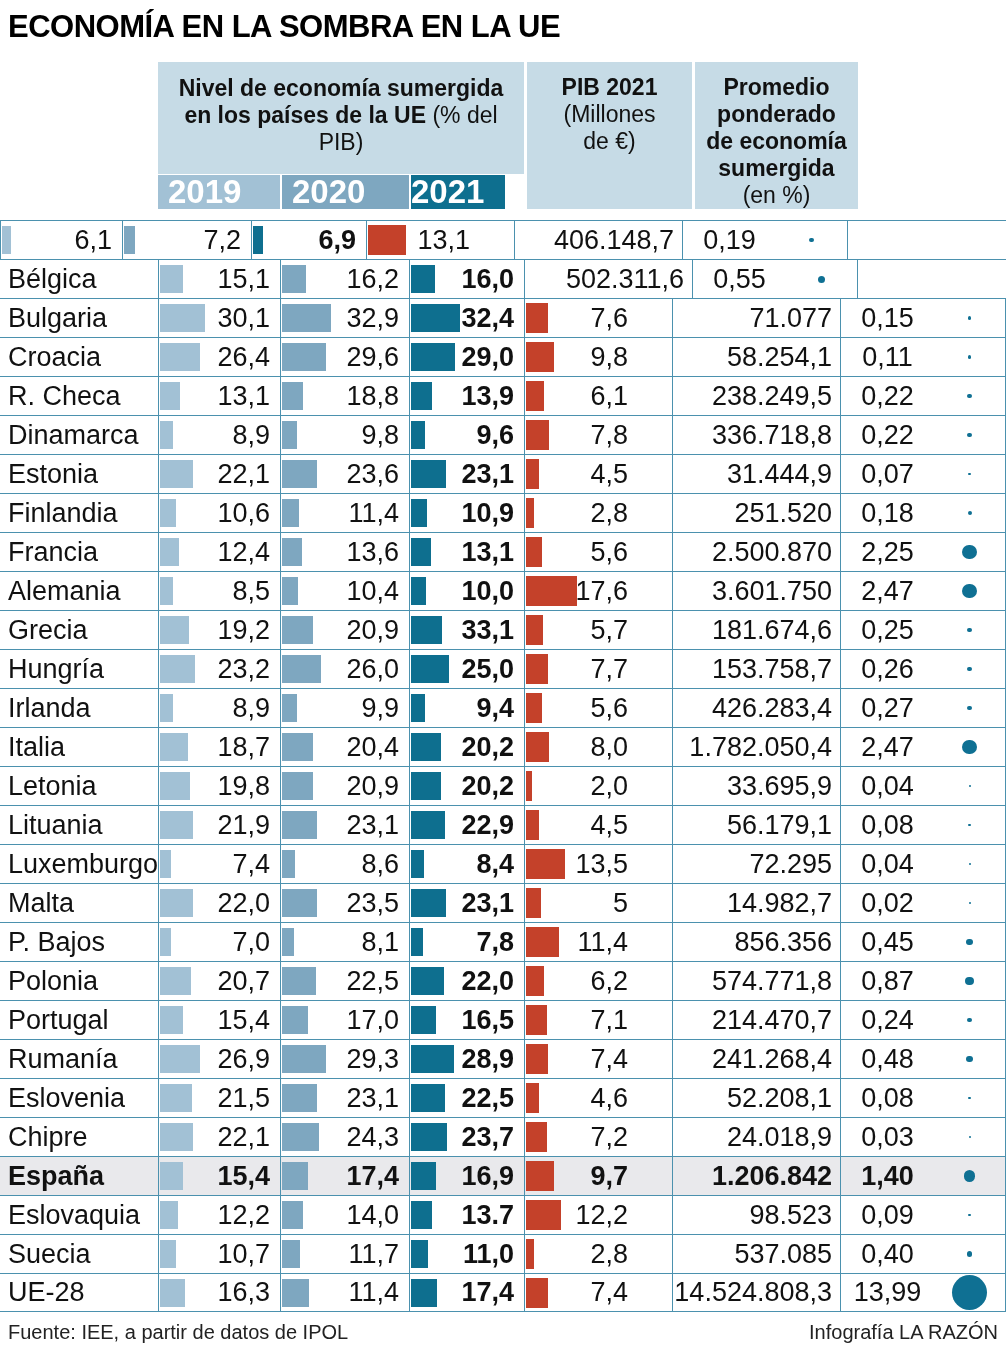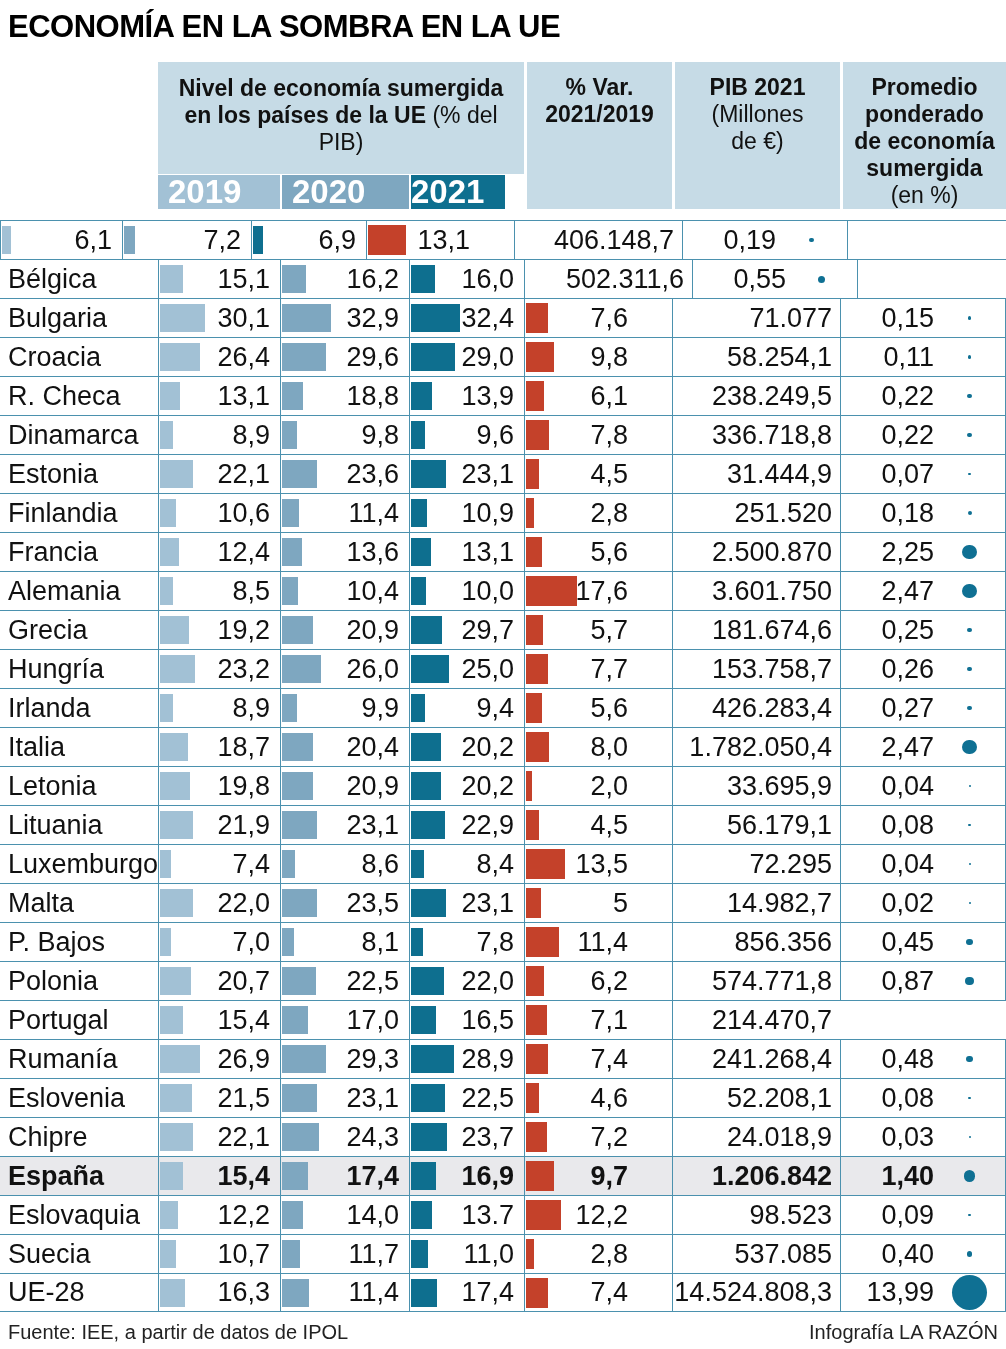--- a/index.html
+++ b/index.html
@@ -109,10 +109,6 @@
       </div>
     </div>
 
-    <div class="h-col h-var">
-      <div>% Var.</div>
-      <div>2021/2019</div>
-    </div>
 
     <div class="h-col h-pib">
       <div>PIB 2021</div>

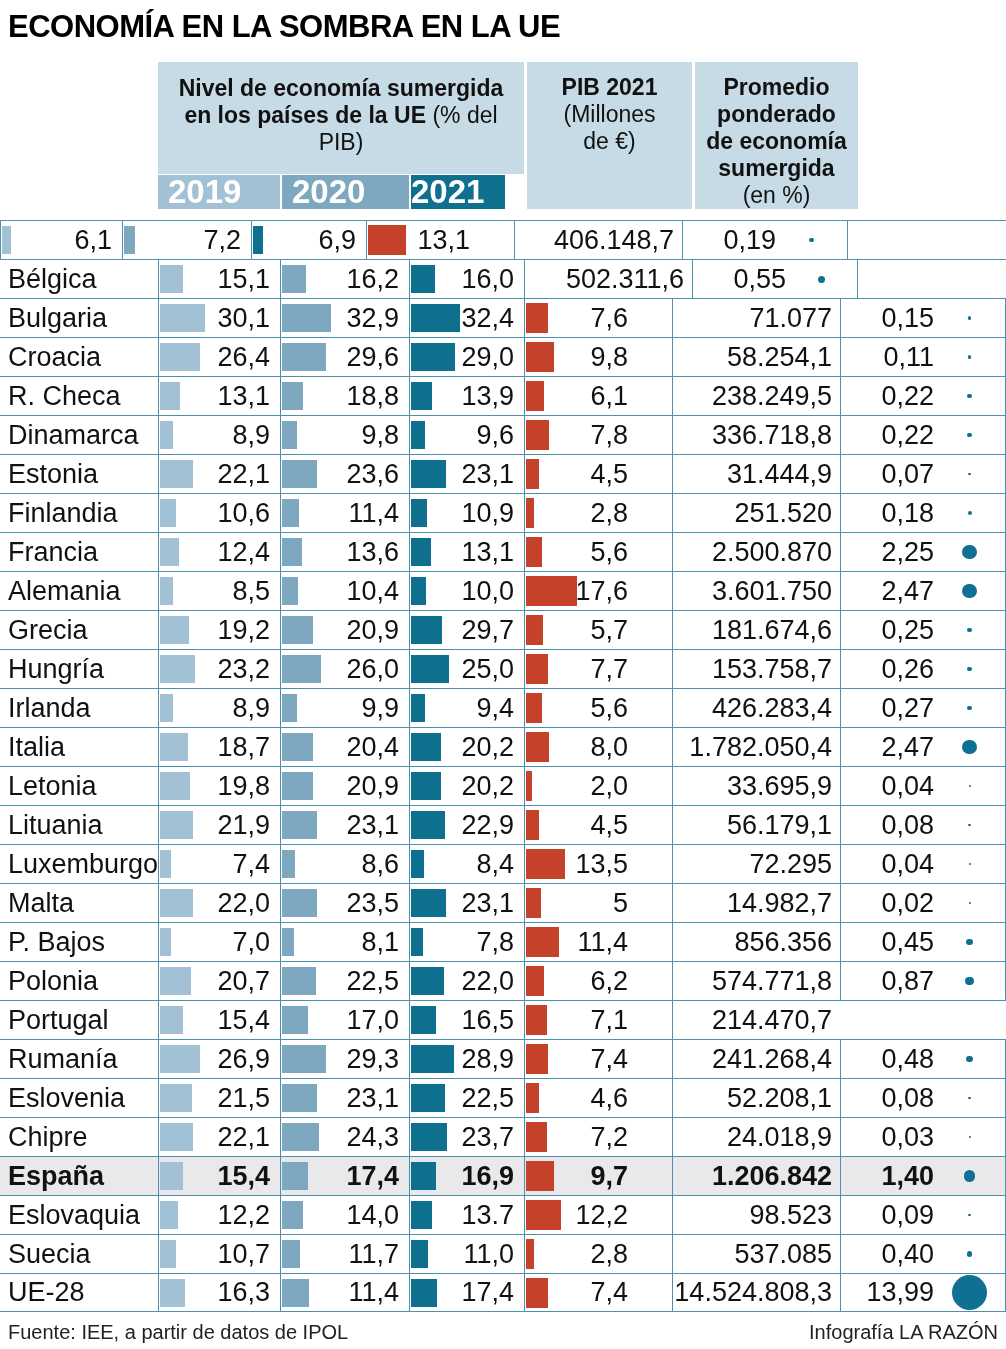--- a/index.html
+++ b/index.html
@@ -58,7 +58,7 @@
   .c-year, .c-var { border-left: 1px solid var(--line); }
   .c-2019 { width: 122px; }
   .c-2020 { width: 129px; }
-  .c-2021 { width: 115px; }
+  .c-2021 { width: 115px; font-weight: bold; }
   .c-var  { width: 148px; }
   .c-pib  { width: 168px; border-left: 1px solid var(--line); justify-content: flex-end; padding-right: 8px; }
   .c-prom { width: 166px; border-left: 1px solid var(--line); border-right: 1px solid var(--line); }

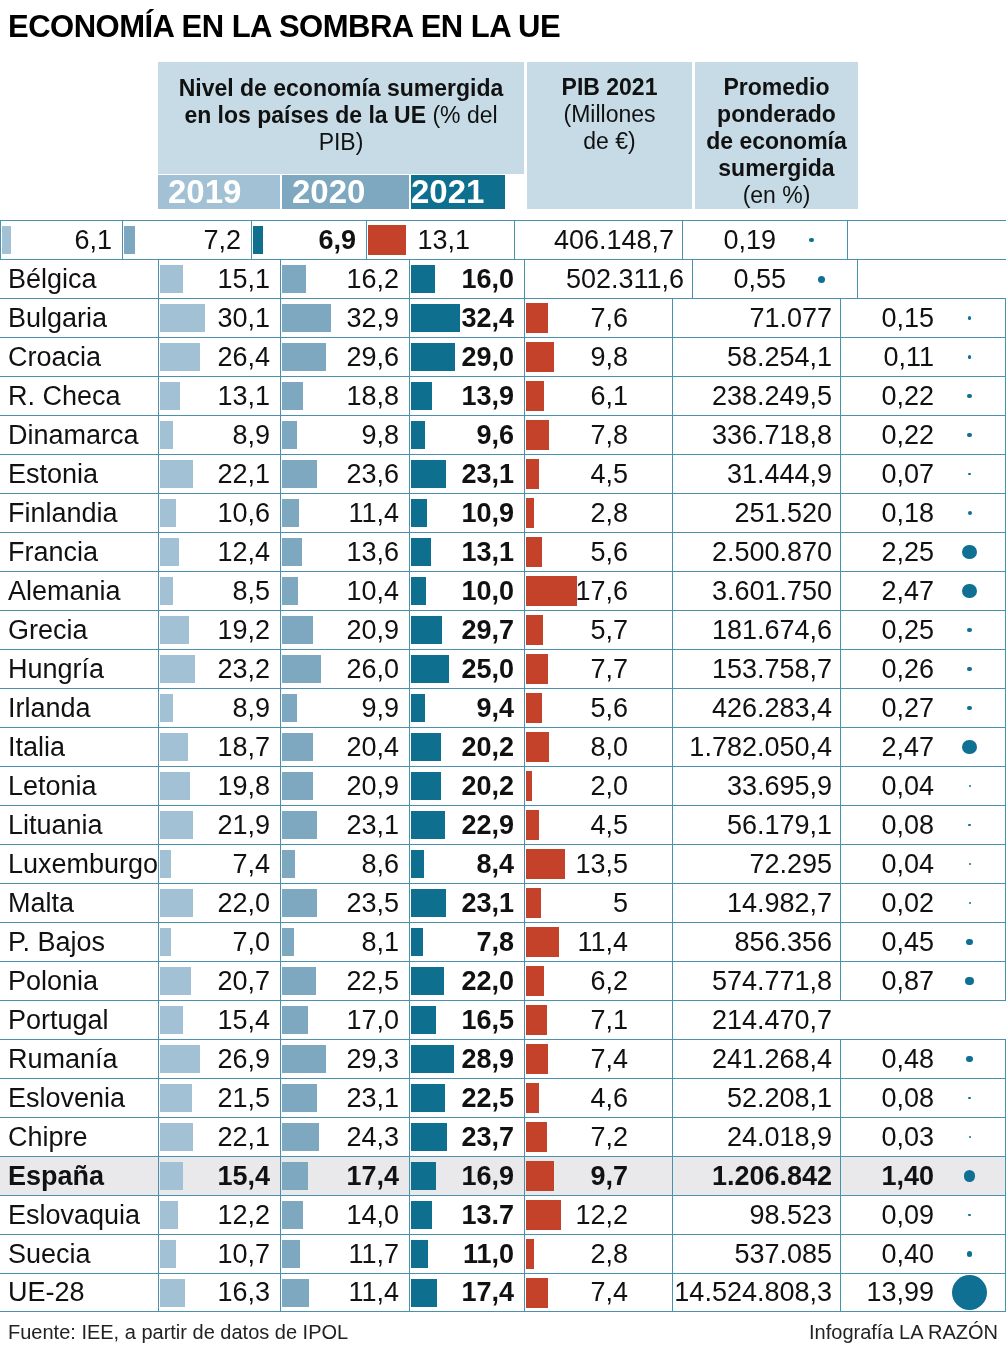--- a/index.html
+++ b/index.html
@@ -76,7 +76,7 @@
   .c-year .val { padding-right: 10px; }
   .c-var .val  { padding-right: 44px; }
 
-  .c-prom .val { flex: 1; text-align: right; }
+  .c-prom .val { flex: 1; text-align: center; }
   .dot-area { width: 71px; display: flex; align-items: center; justify-content: center; }
   .dot { border-radius: 50%; background: var(--dot); flex: none; }
 

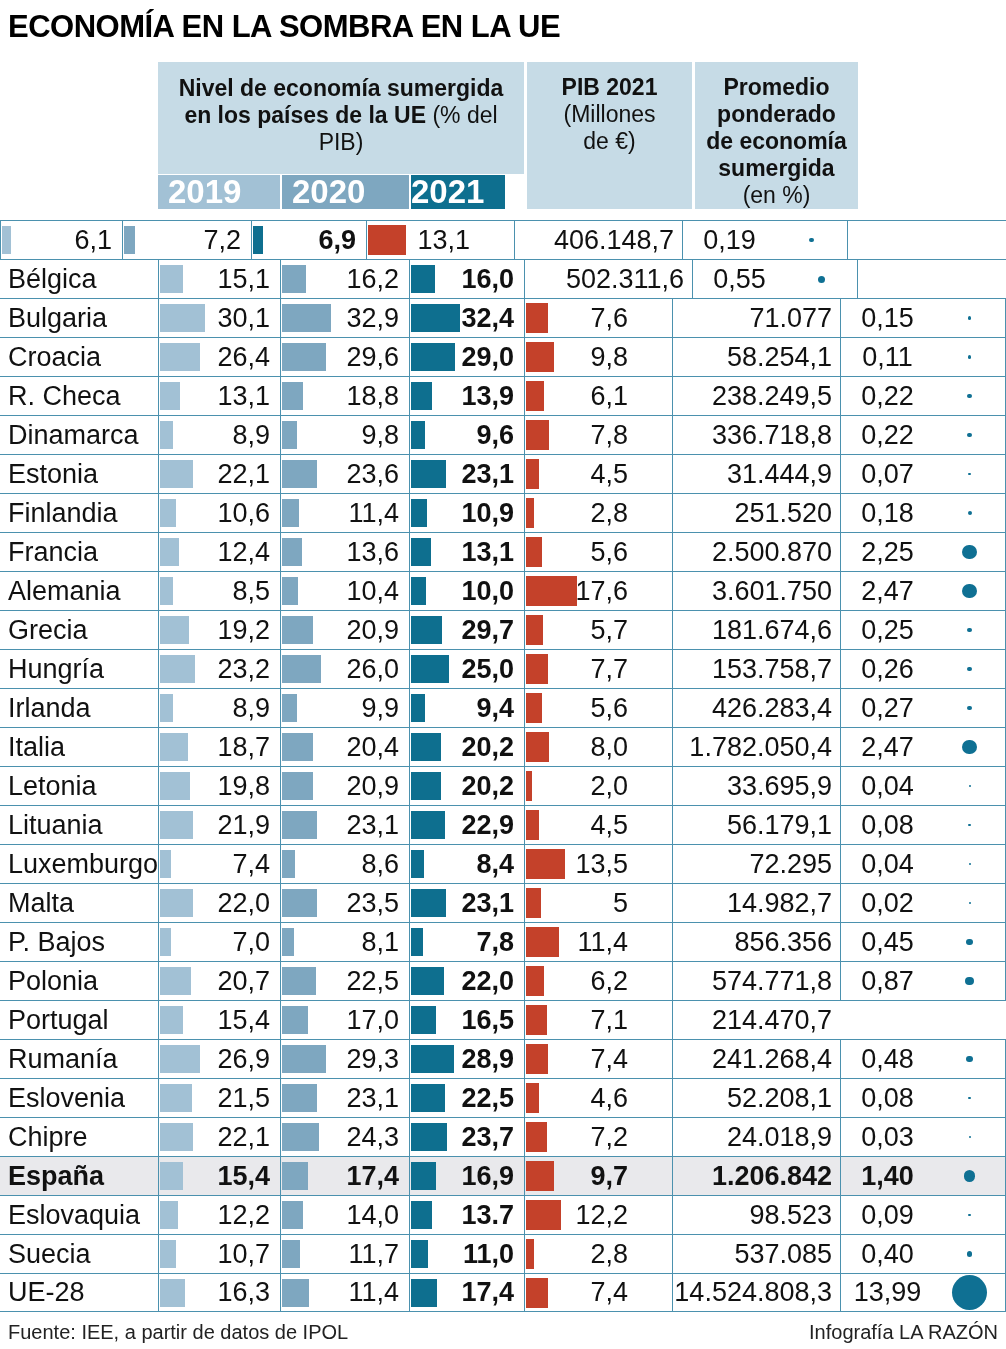--- a/index.html
+++ b/index.html
@@ -399,7 +399,7 @@
     </div>
     <div class="cell c-year c-2021">
       <span class="bar b2021" style="width: 30.5px;"></span>
-      <span class="val">29,7</span>
+      <span class="val">33,1</span>
     </div>
     <div class="cell c-var">
       <span class="bar bvar" style="width: 16.5px;"></span>

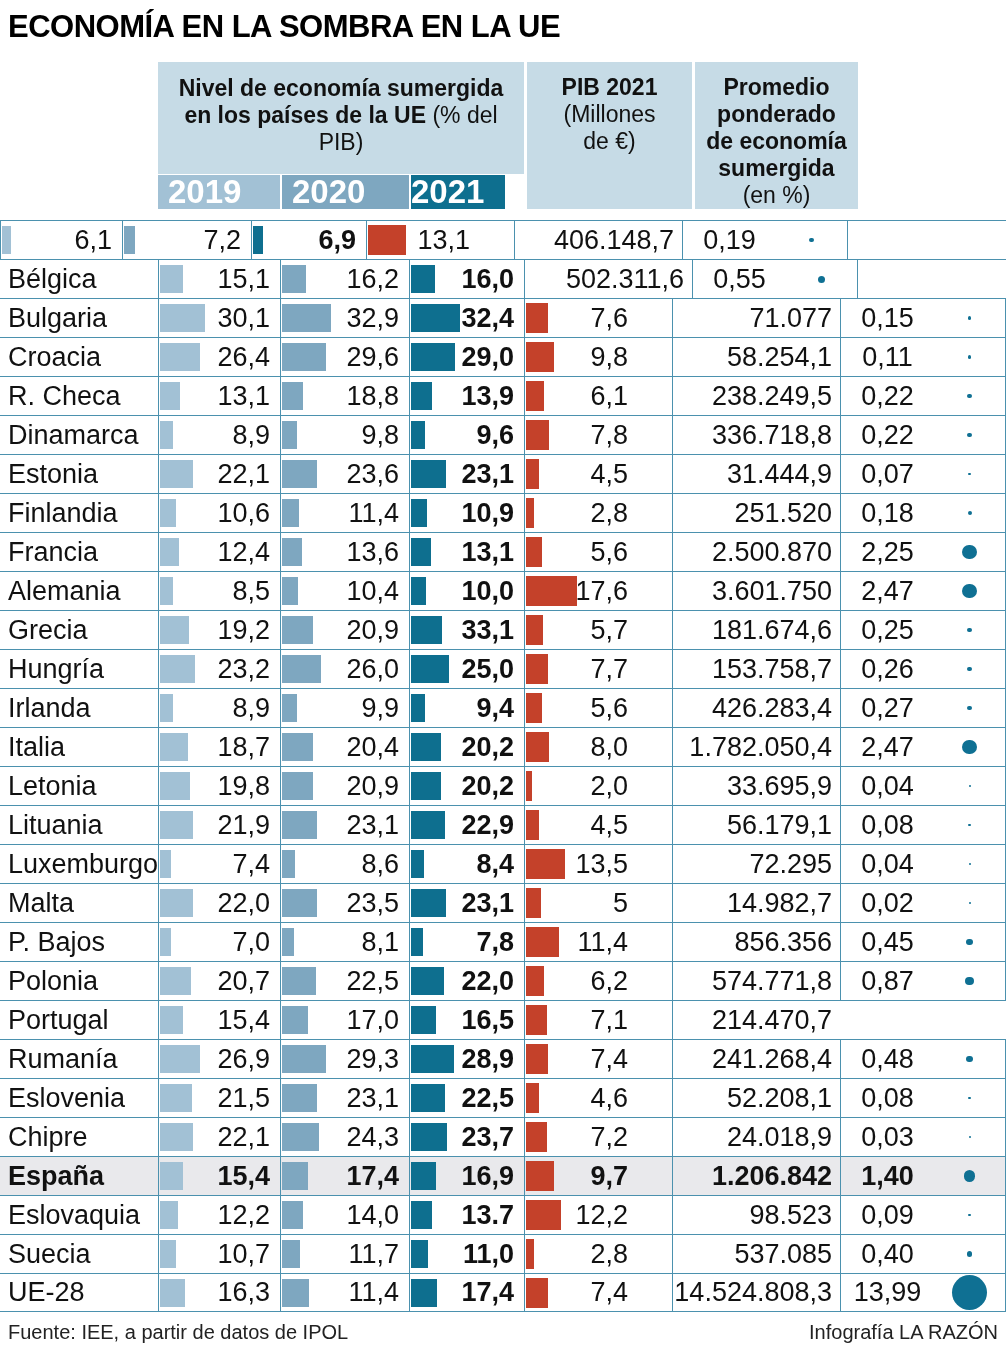--- a/index.html
+++ b/index.html
@@ -676,6 +676,12 @@
       <span class="val">7,1</span>
     </div>
     <div class="cell c-pib">214.470,7</div>
+    <div class="cell c-prom">
+      <span class="val">0,24</span>
+      <span class="dot-area">
+        <span class="dot" style="width: 4.6px; height: 4.6px;"></span>
+      </span>
+    </div>
   </div>
 
   <div class="row">

